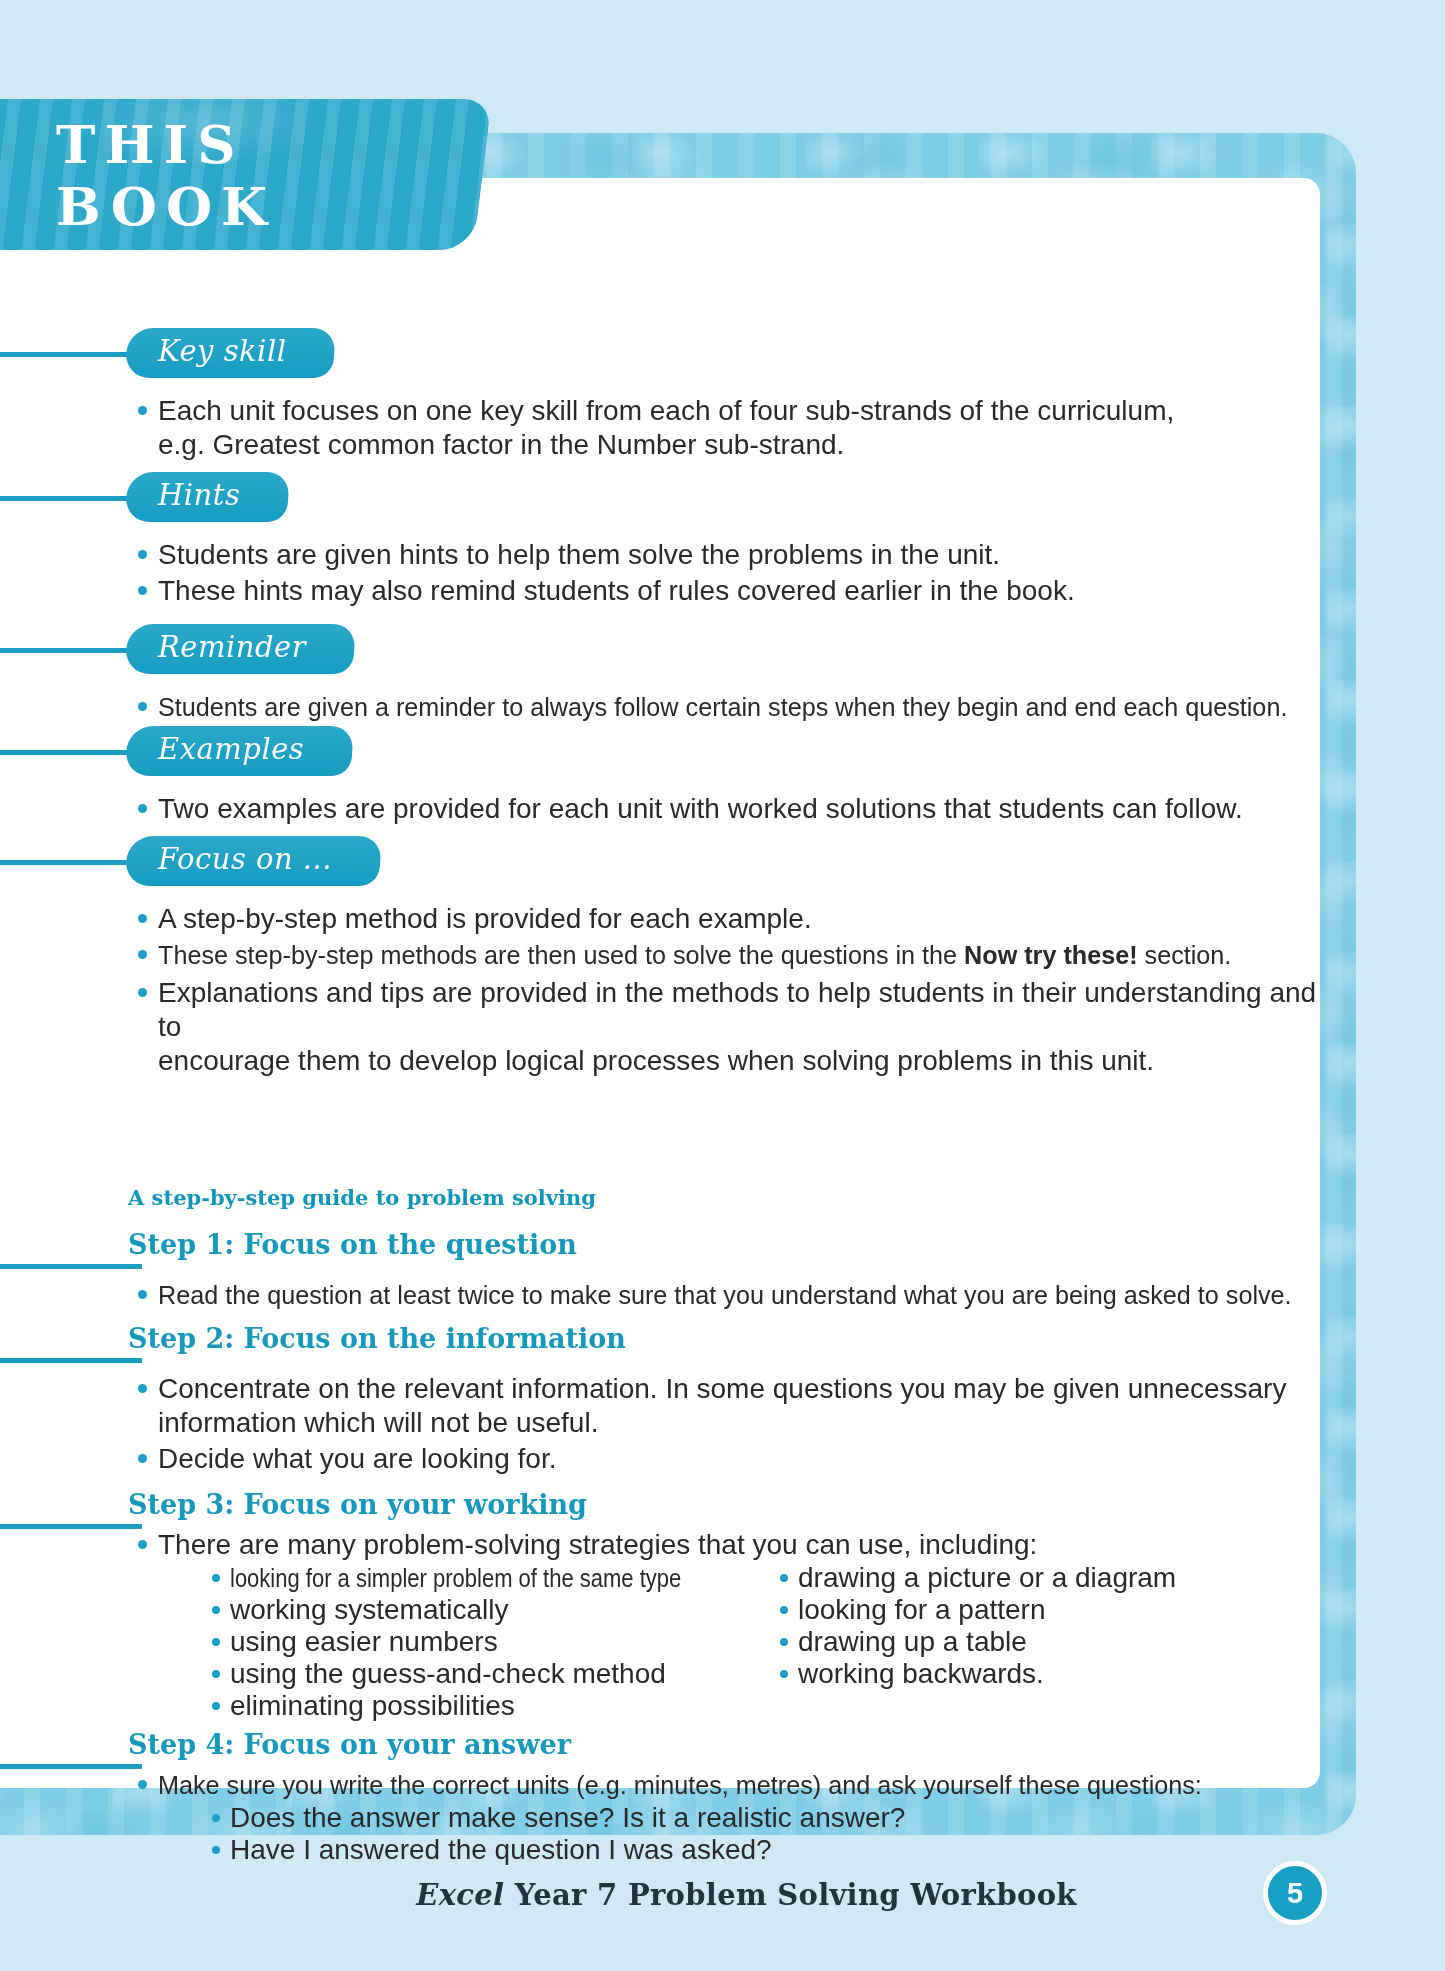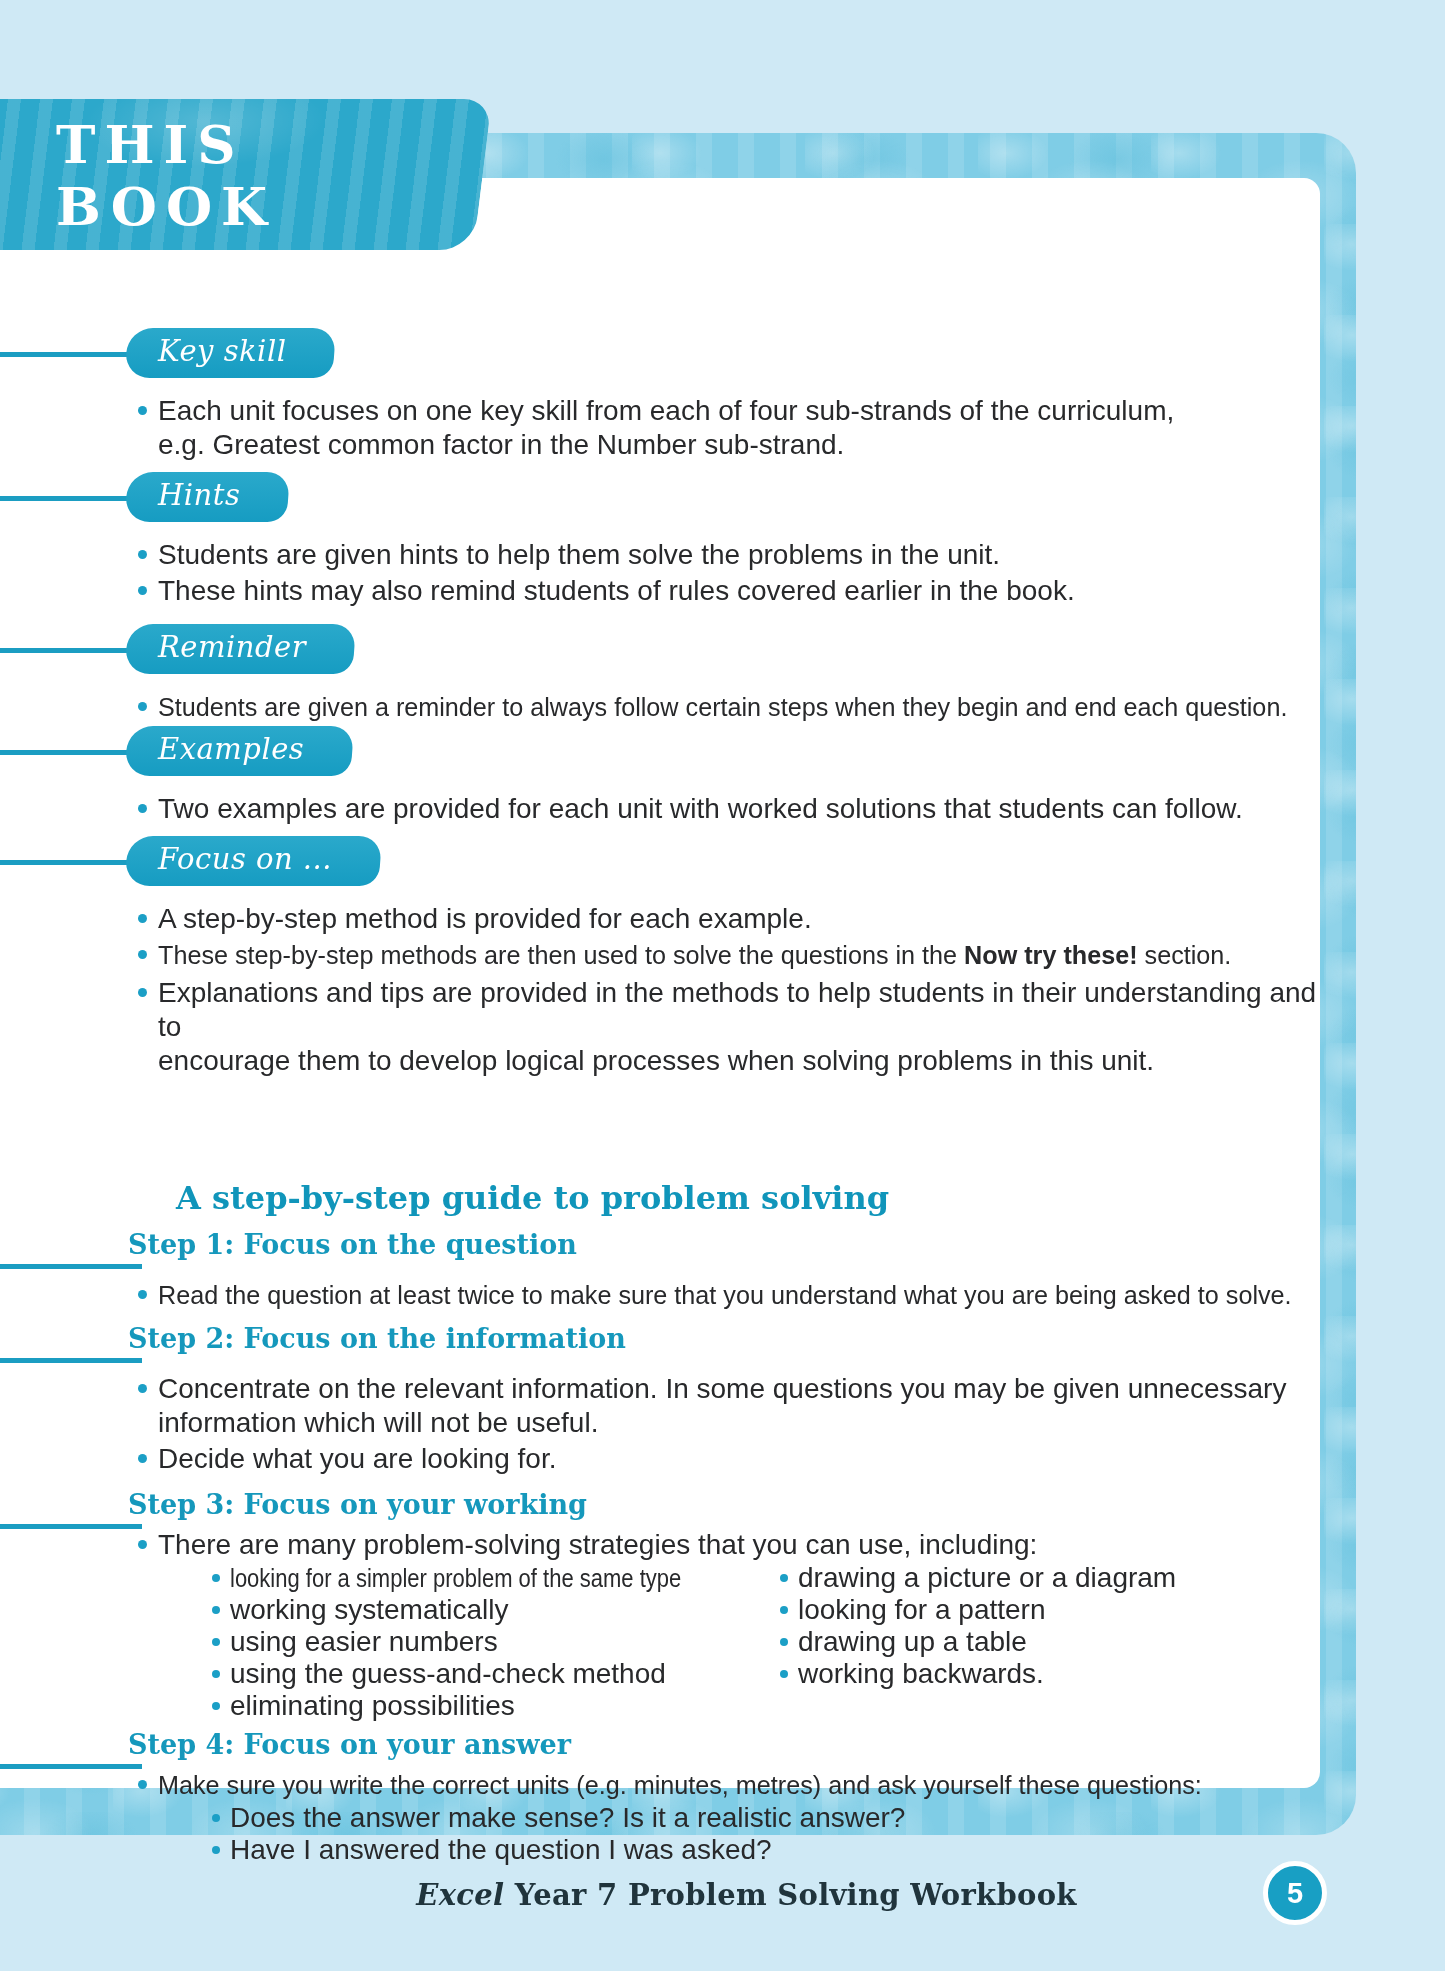--- a/index.html
+++ b/index.html
@@ -48,7 +48,7 @@
   .sub .dot{width:8px;height:8px;margin:12px 10px 0 0;}
   .sub .txt{line-height:32px;}
 
-  .guide-h{font-family:"DejaVu Serif",serif;font-weight:bold;font-size:32px;line-height:40px;color:#1095ba;margin-left:48px;}
+  .guide-h{font-family:"DejaVu Serif",serif;font-weight:bold;font-size:21px;line-height:40px;color:#1095ba;}
   .steprow{position:relative;}
   .step-h{font-family:"DejaVu Serif",serif;font-weight:bold;font-size:27px;line-height:34px;color:#1598bc;}
   .step-line{position:absolute;left:-128px;bottom:-7px;width:142px;height:5px;background:#1b9dc2;}

